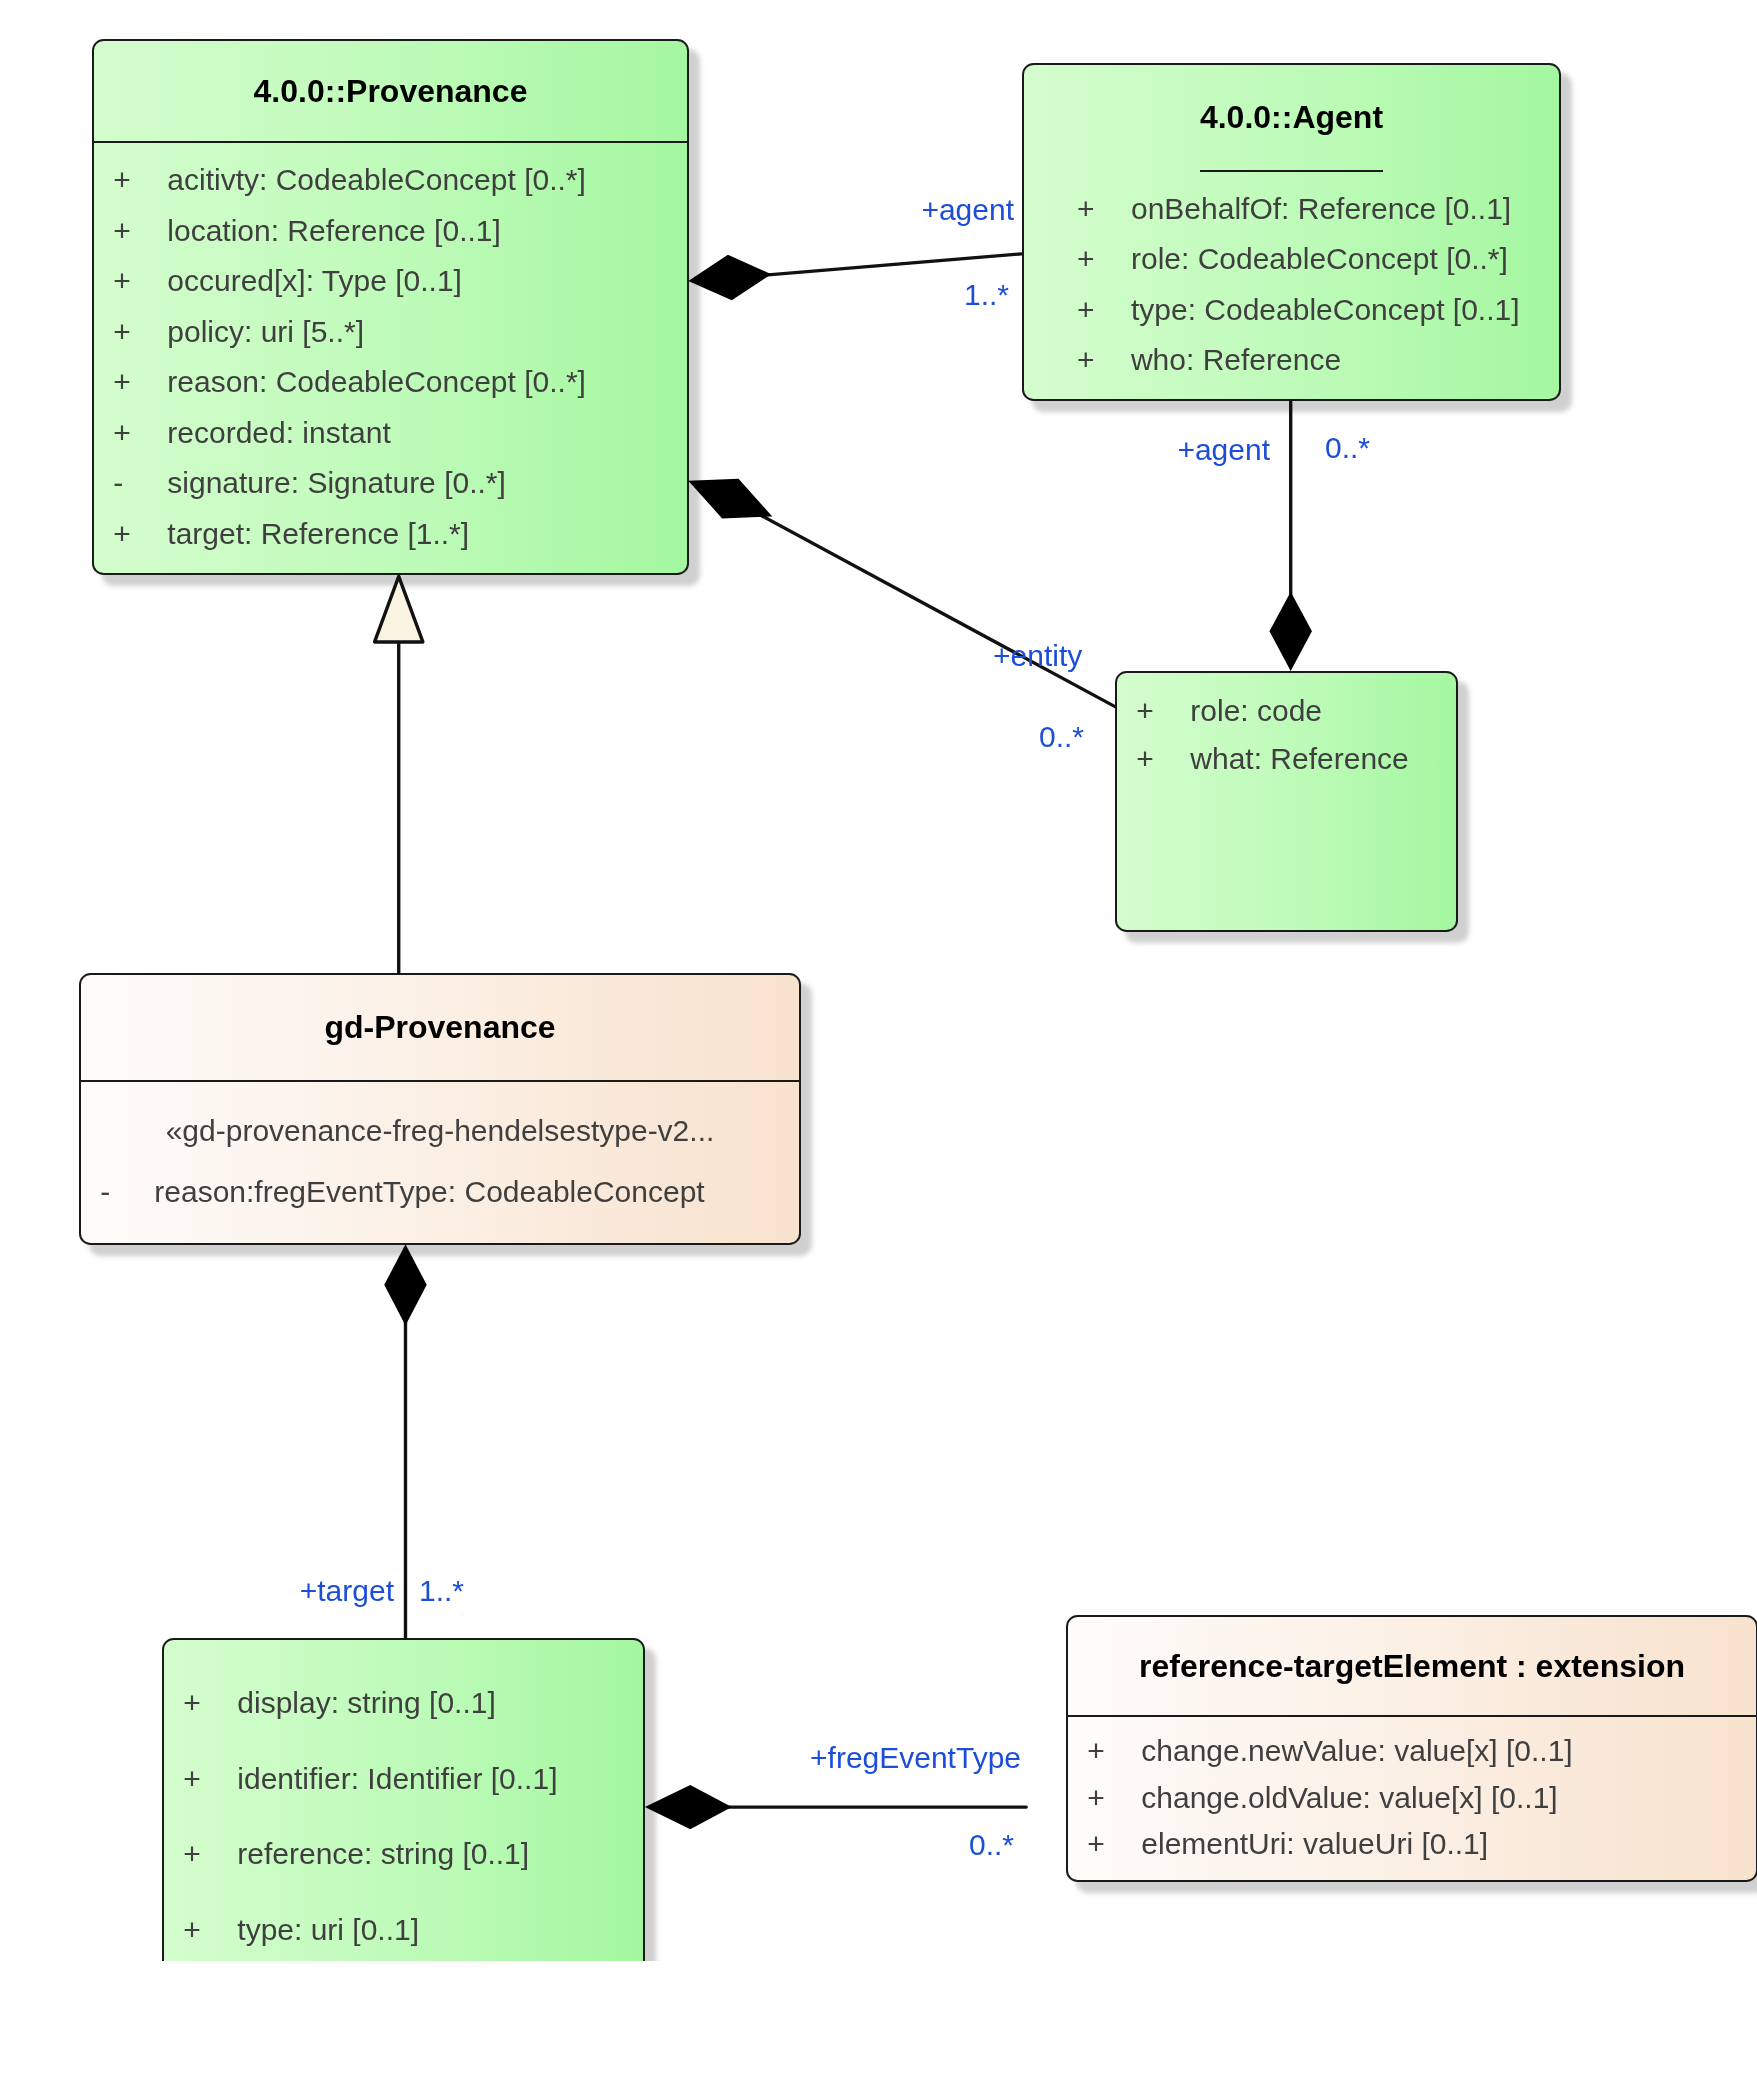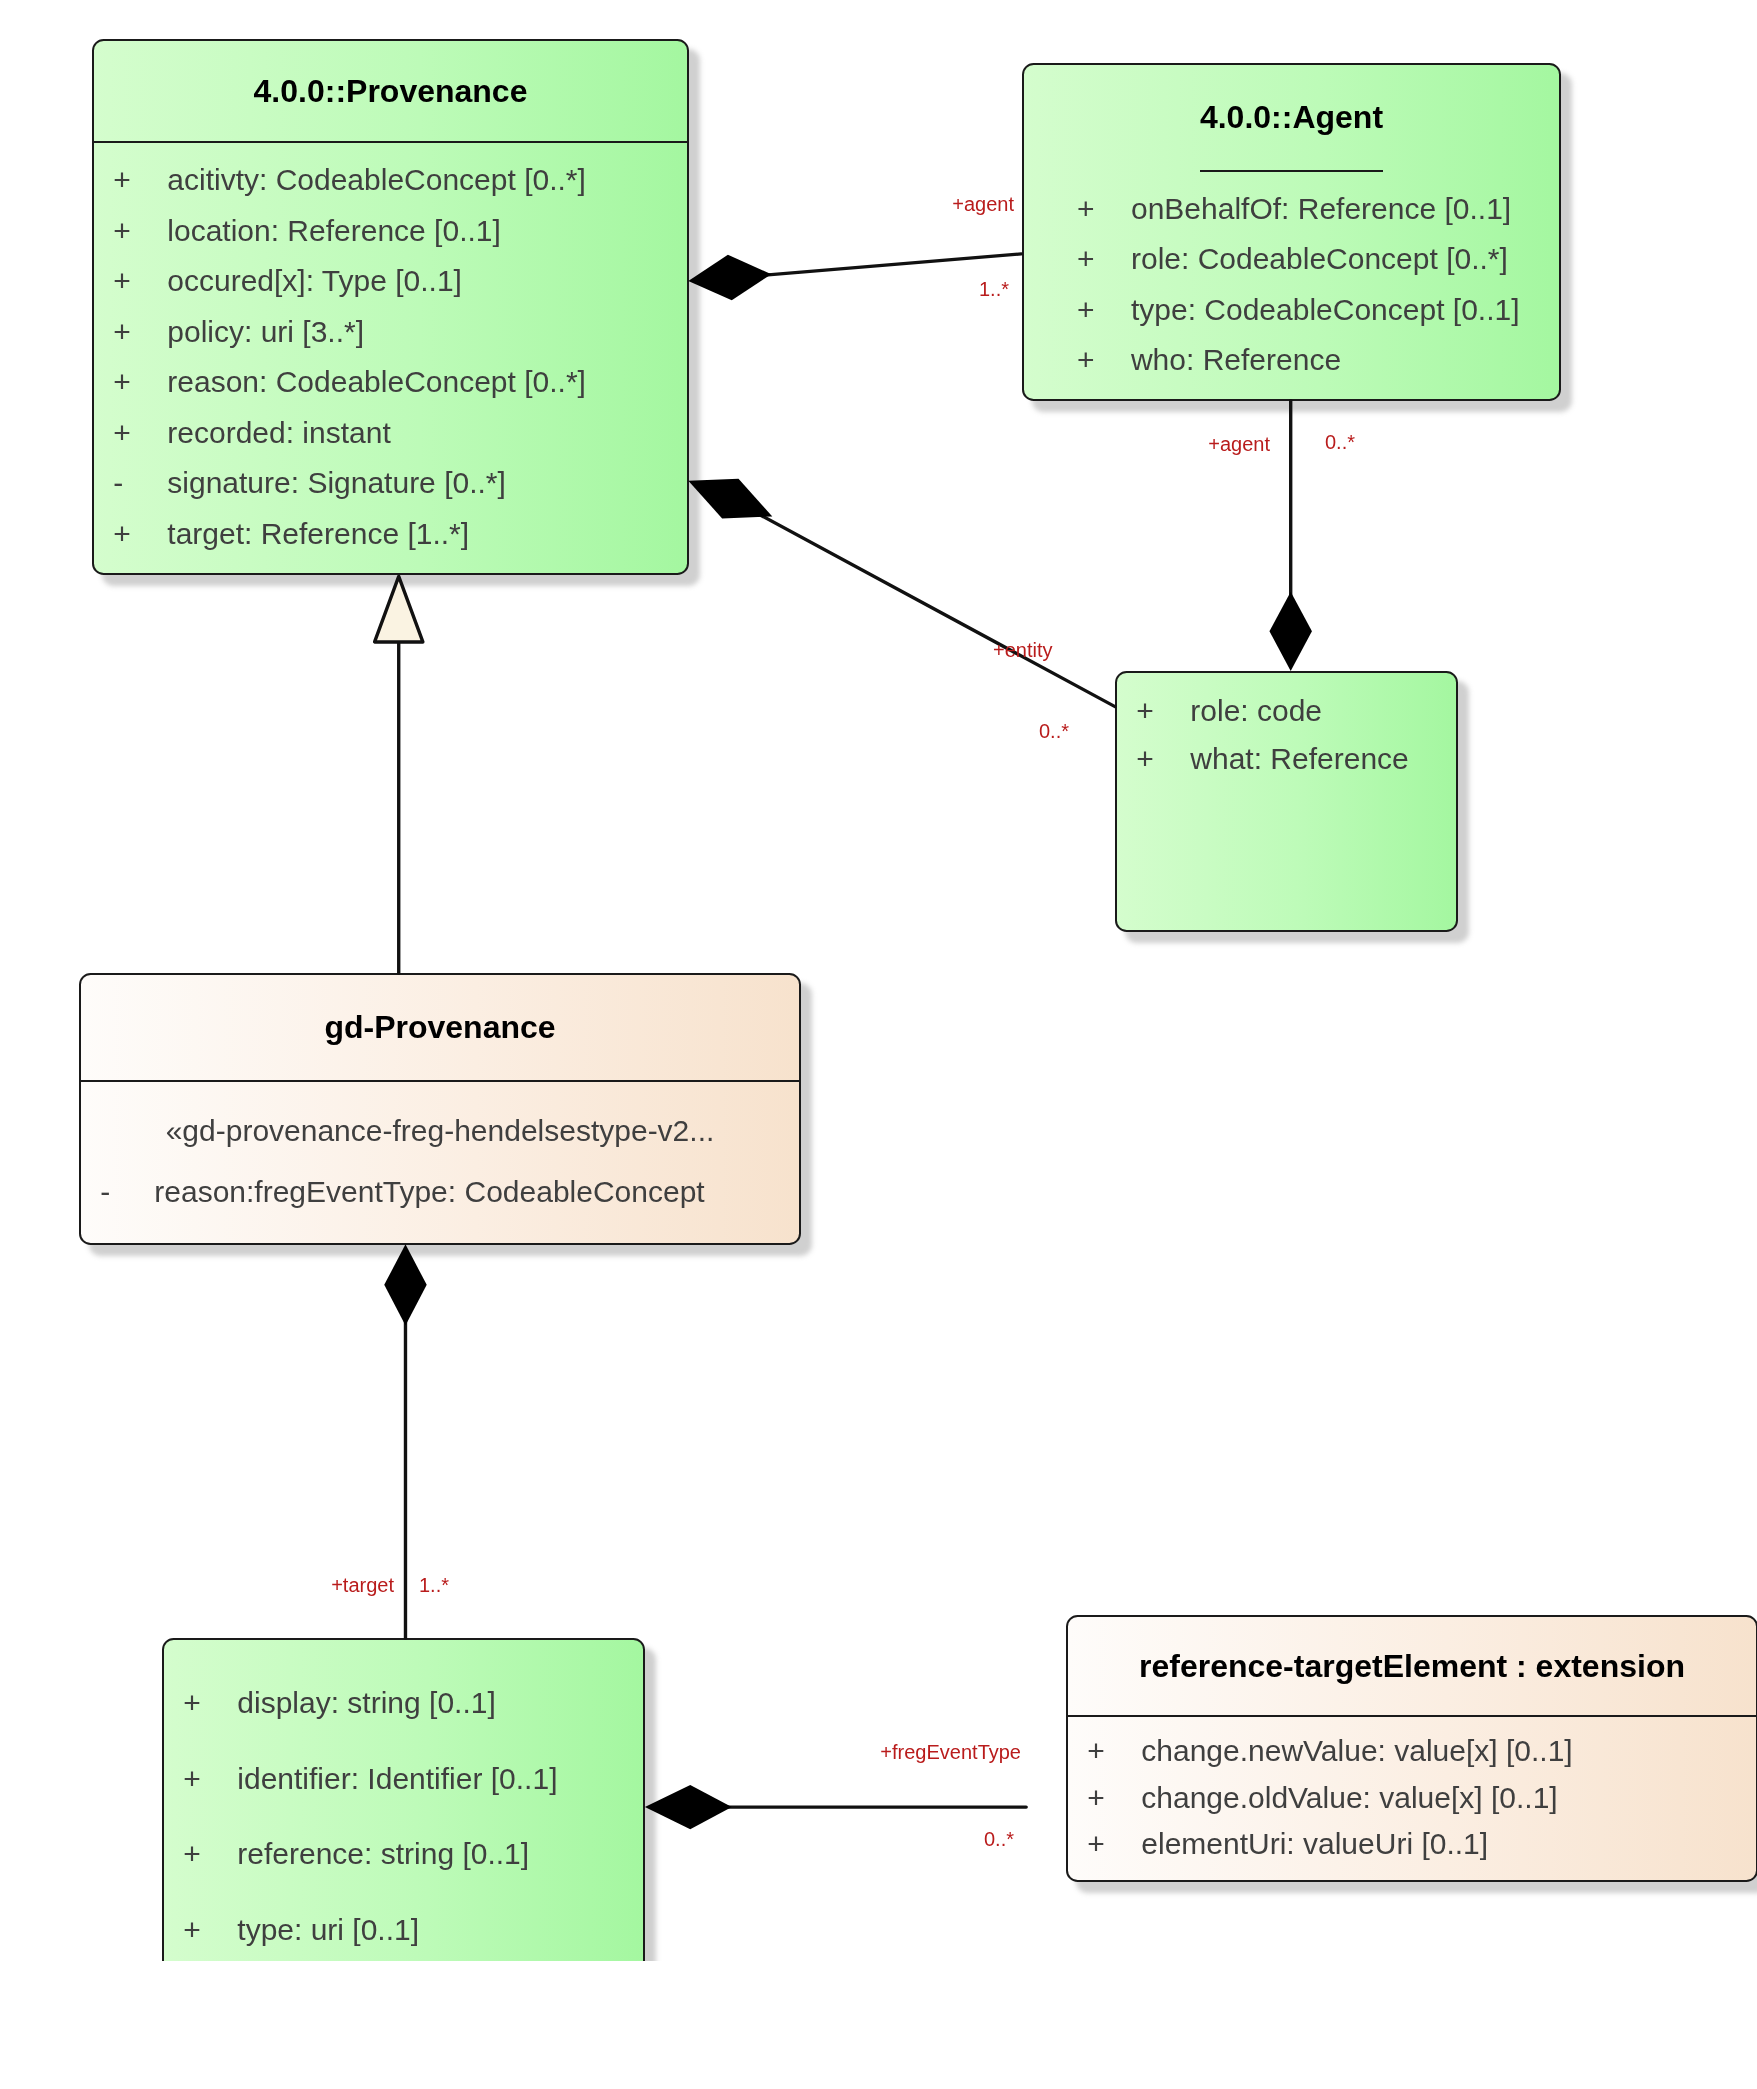--- a/index.html
+++ b/index.html
@@ -26,7 +26,7 @@
   .attr-vis{flex:0 0 54px;}
   .attr-row.center{justify-content:center;padding-right:13.5px;}
   .edge-label{
-    position:absolute;font-size:20px;color:#b91c1c;white-space:nowrap;z-index:3;
+    position:absolute;font-size:30px;color:#1d4ed8;white-space:nowrap;z-index:3;
   }
   .ra{text-align:right;}
   svg.edges{position:absolute;left:0;top:0;z-index:2;pointer-events:none;}

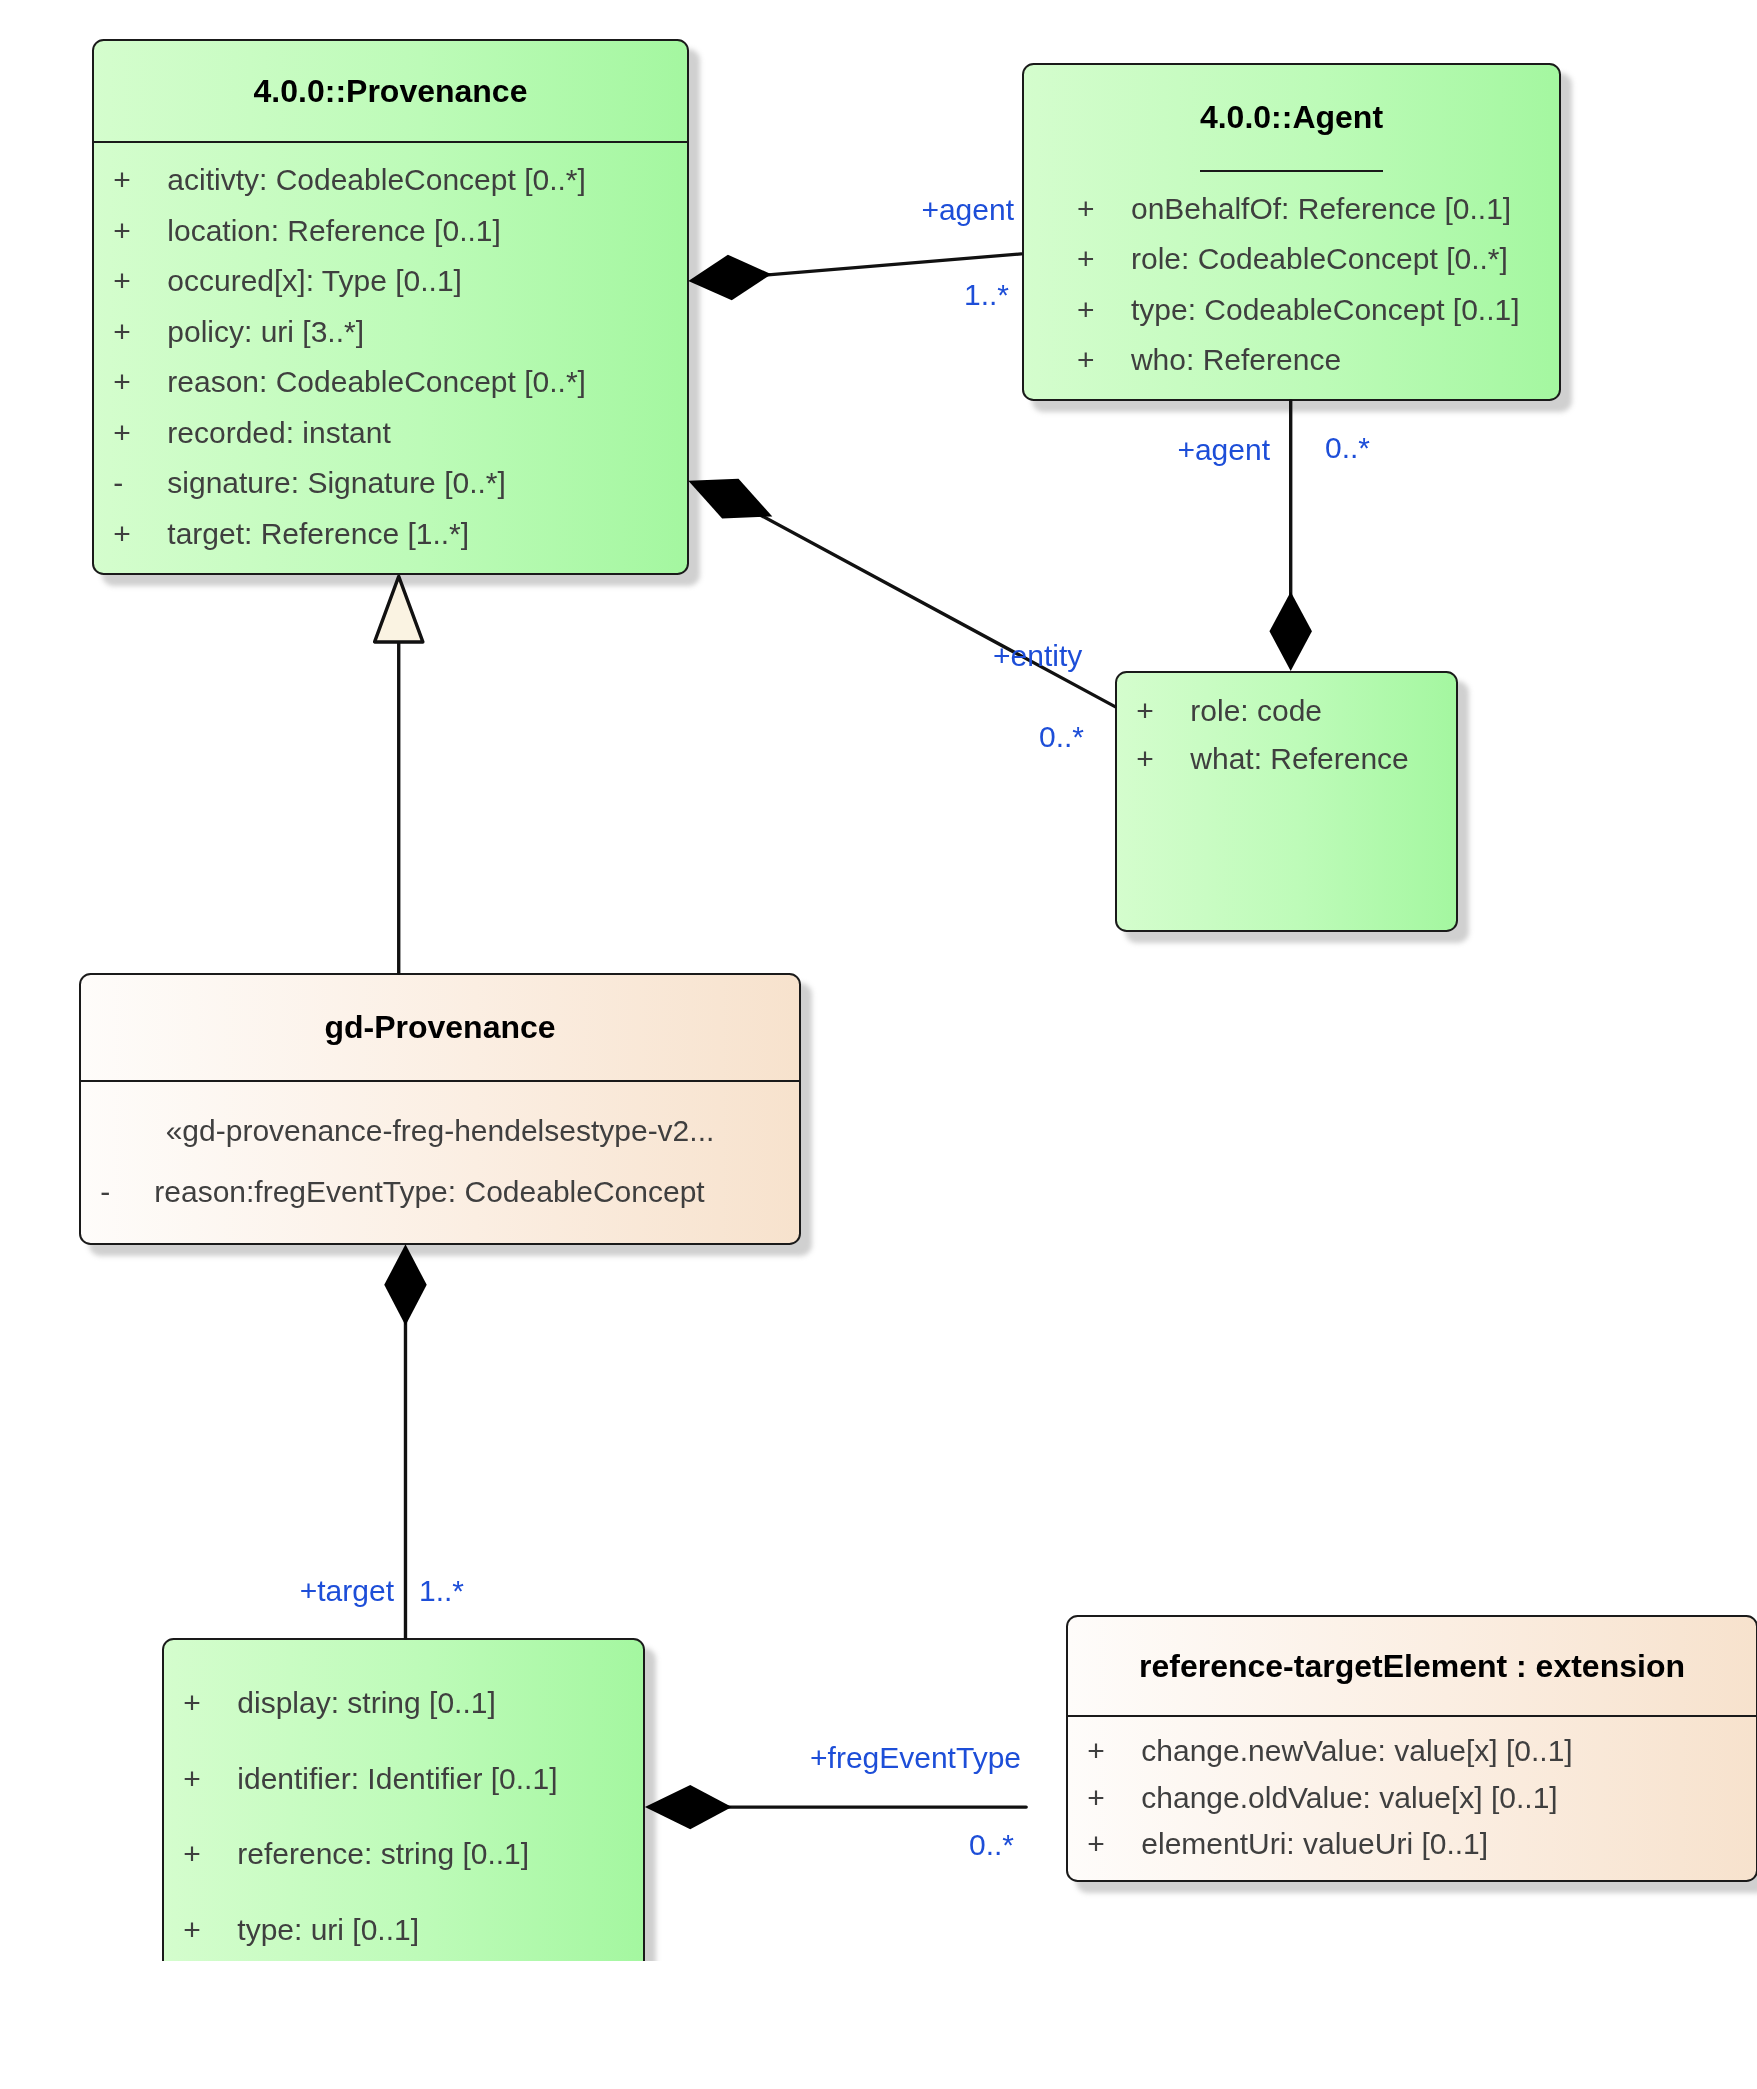--- a/index.html
+++ b/index.html
@@ -78,7 +78,7 @@
         </div>
       <div class="attr-row">
           <span class="attr-vis">+</span>
-          <span>policy: uri [3..*]</span>
+          <span>policy: uri [5..*]</span>
         </div>
       <div class="attr-row">
           <span class="attr-vis">+</span>

